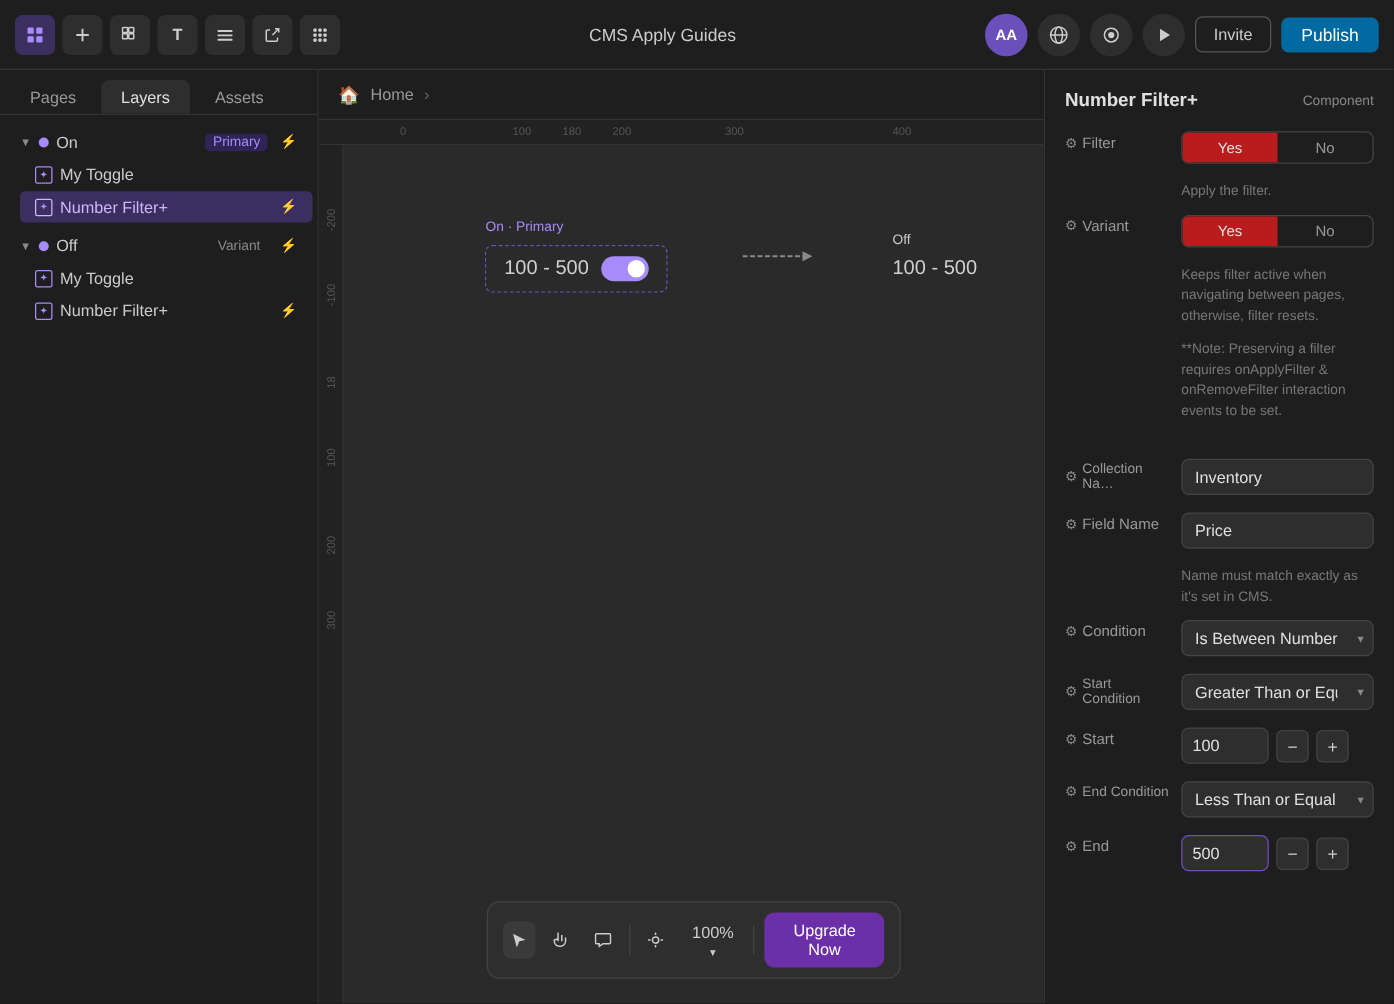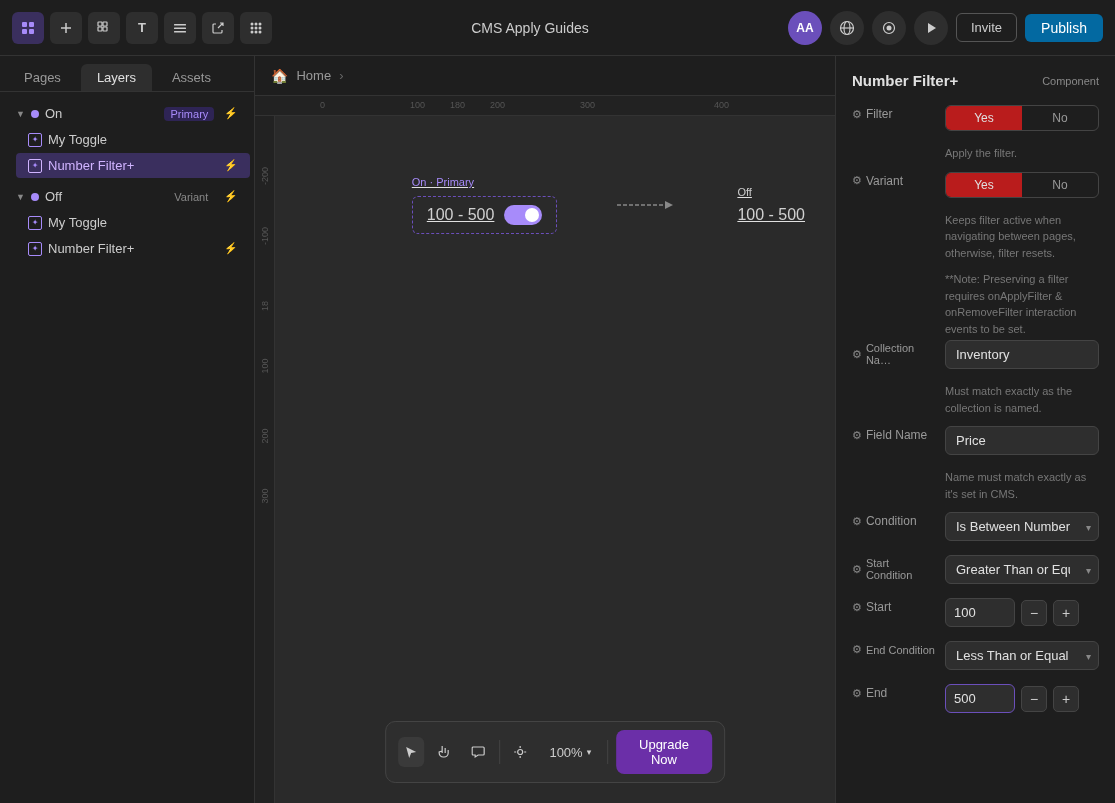--- a/index.html
+++ b/index.html
@@ -211,10 +211,9 @@
       overflow: hidden;
       display: flex;
       align-items: flex-start;
-      justify-content: flex-end;
+      justify-content: center;
       padding: 40px 30px;
       position: relative;
-      text-decoration: underline;
     }
     .ruler-tick-h {
       position: absolute;

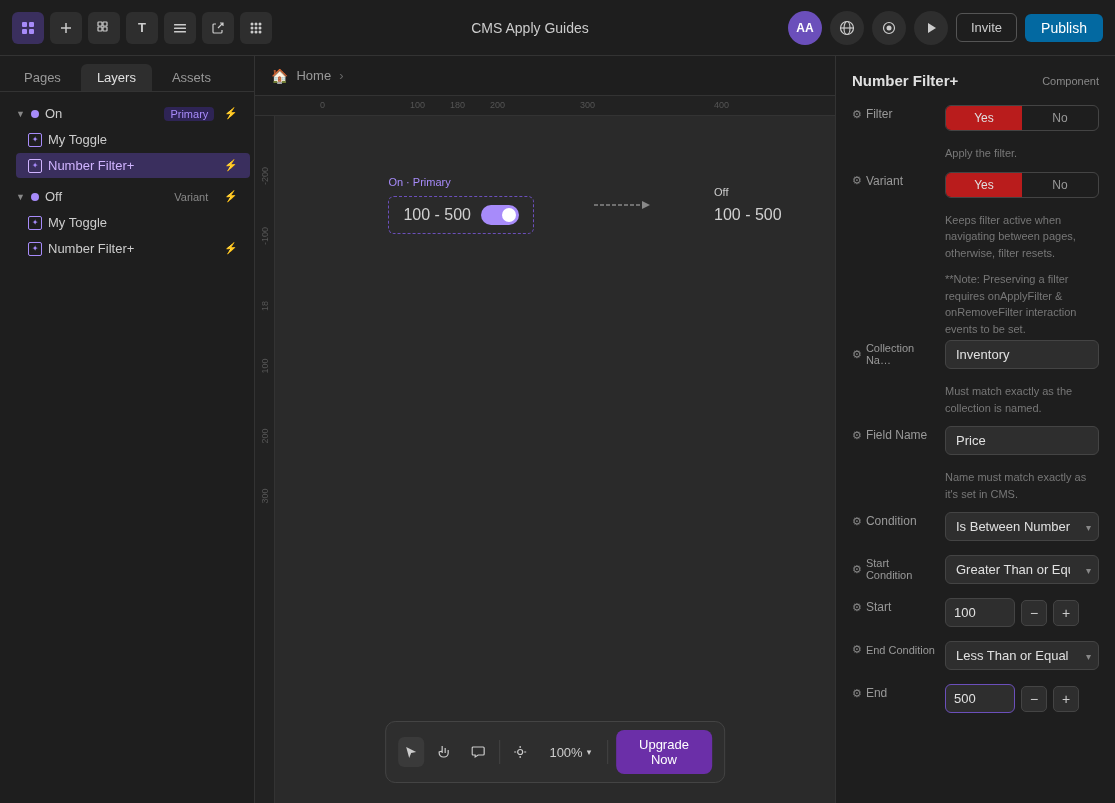--- a/index.html
+++ b/index.html
@@ -723,7 +723,7 @@
       </div>
     </div>
     <div class="prop-desc">Keeps filter active when navigating between pages, otherwise, filter resets.</div>
-    <div class="prop-desc" style="margin-bottom:3px;">**Note: Preserving a filter requires onApplyFilter &amp; onRemoveFilter interaction events to be set.</div>
+    <div class="prop-desc" style="margin-bottom:30px;">**Note: Preserving a filter requires onApplyFilter &amp; onRemoveFilter interaction events to be set.</div>
 
     <div class="prop-row">
       <div class="prop-label">

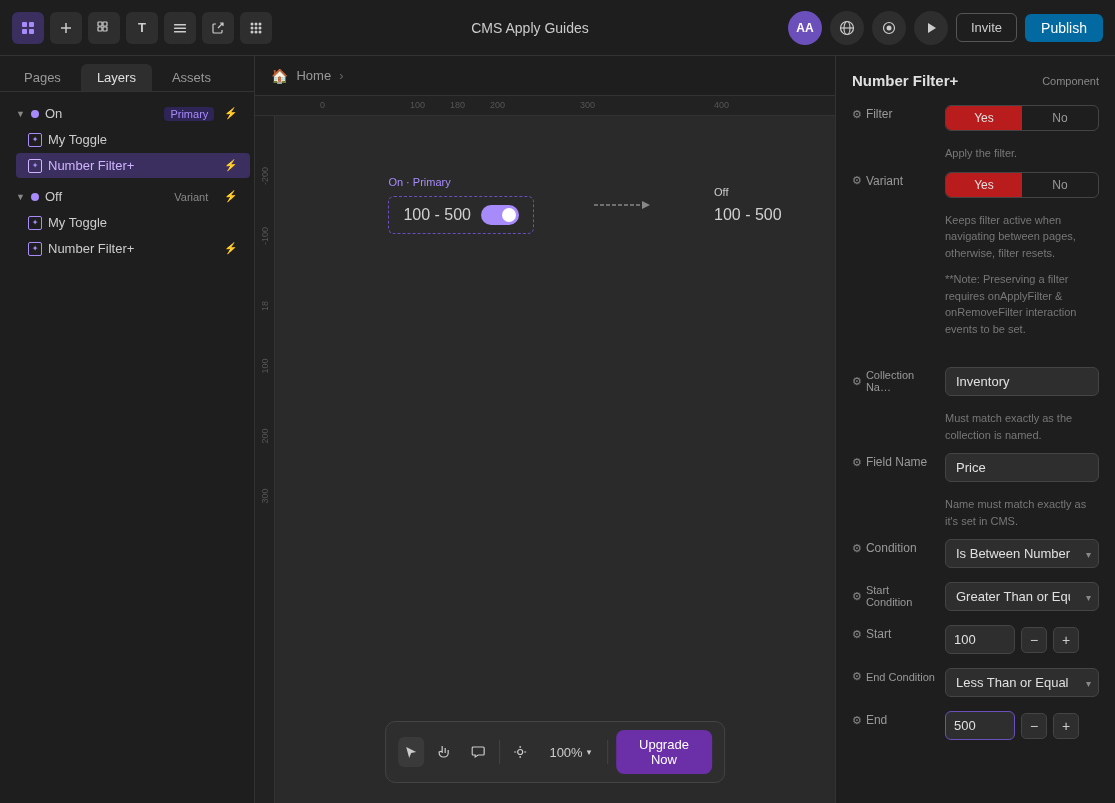--- a/index.html
+++ b/index.html
@@ -734,7 +734,6 @@
         <input class="prop-input" type="text" value="Inventory" style="">
       </div>
     </div>
-    <div class="prop-desc">Must match exactly as the collection is named.</div>
 
     <div class="prop-row">
       <div class="prop-label">

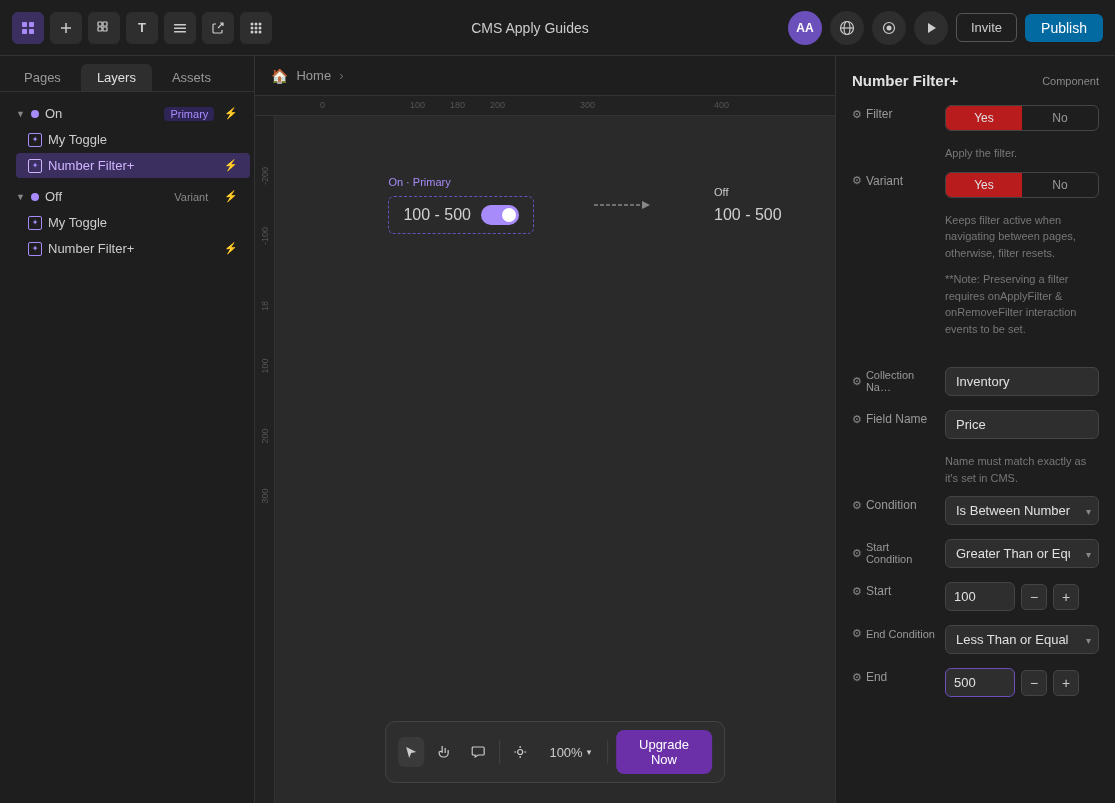--- a/index.html
+++ b/index.html
@@ -300,6 +300,7 @@
       font-size: 13px; color: #ccc; cursor: pointer;
       padding: 4px 8px;
       border-radius: 6px;
+      flex-direction: column;
     }
     .btn-upgrade {
       padding: 7px 14px;

